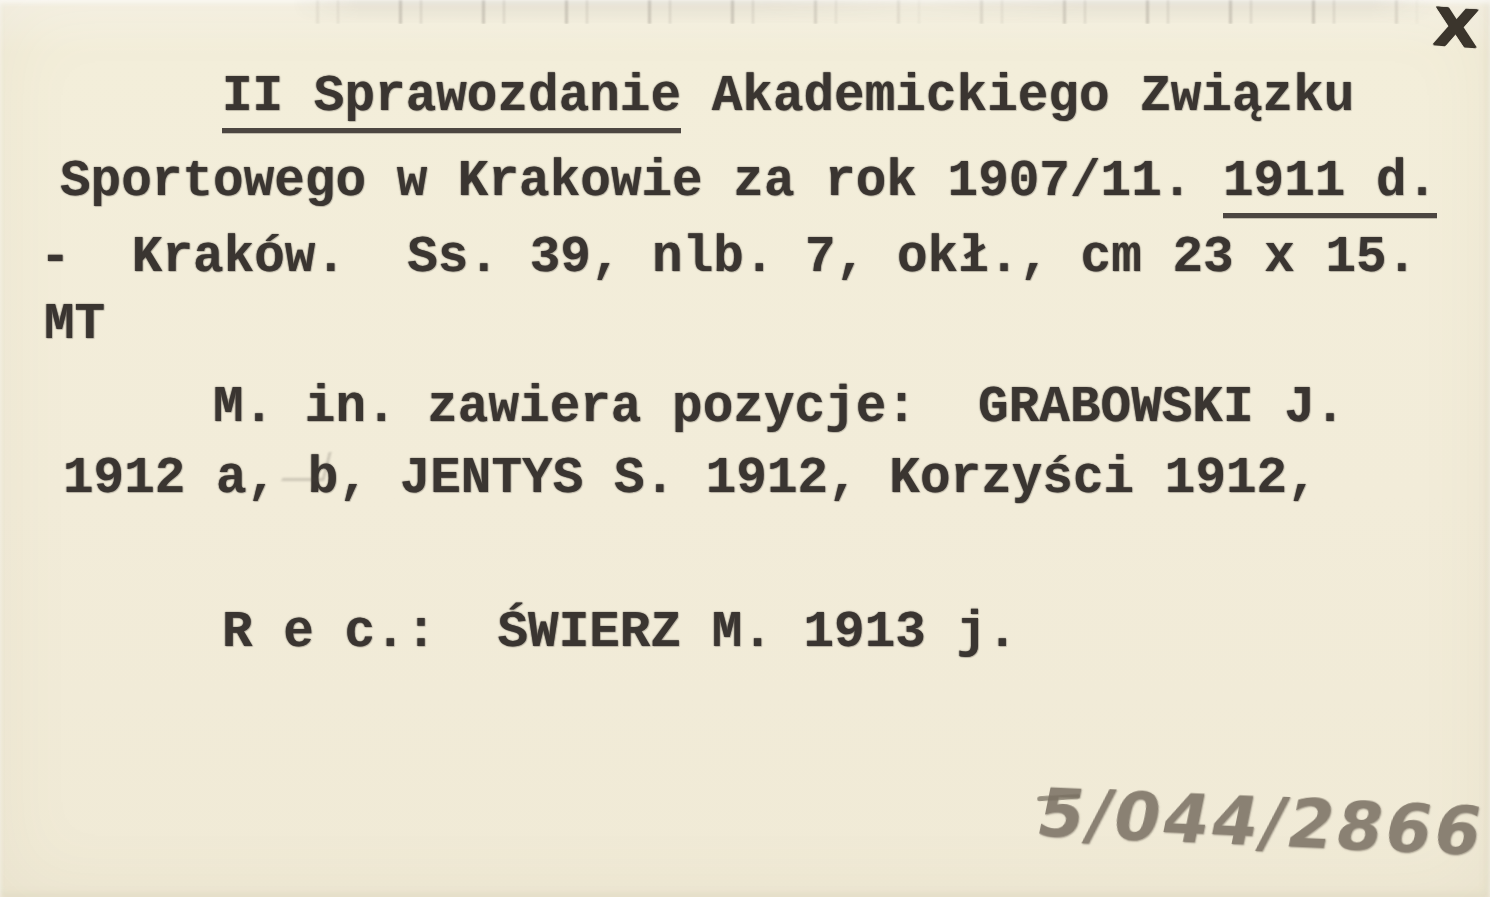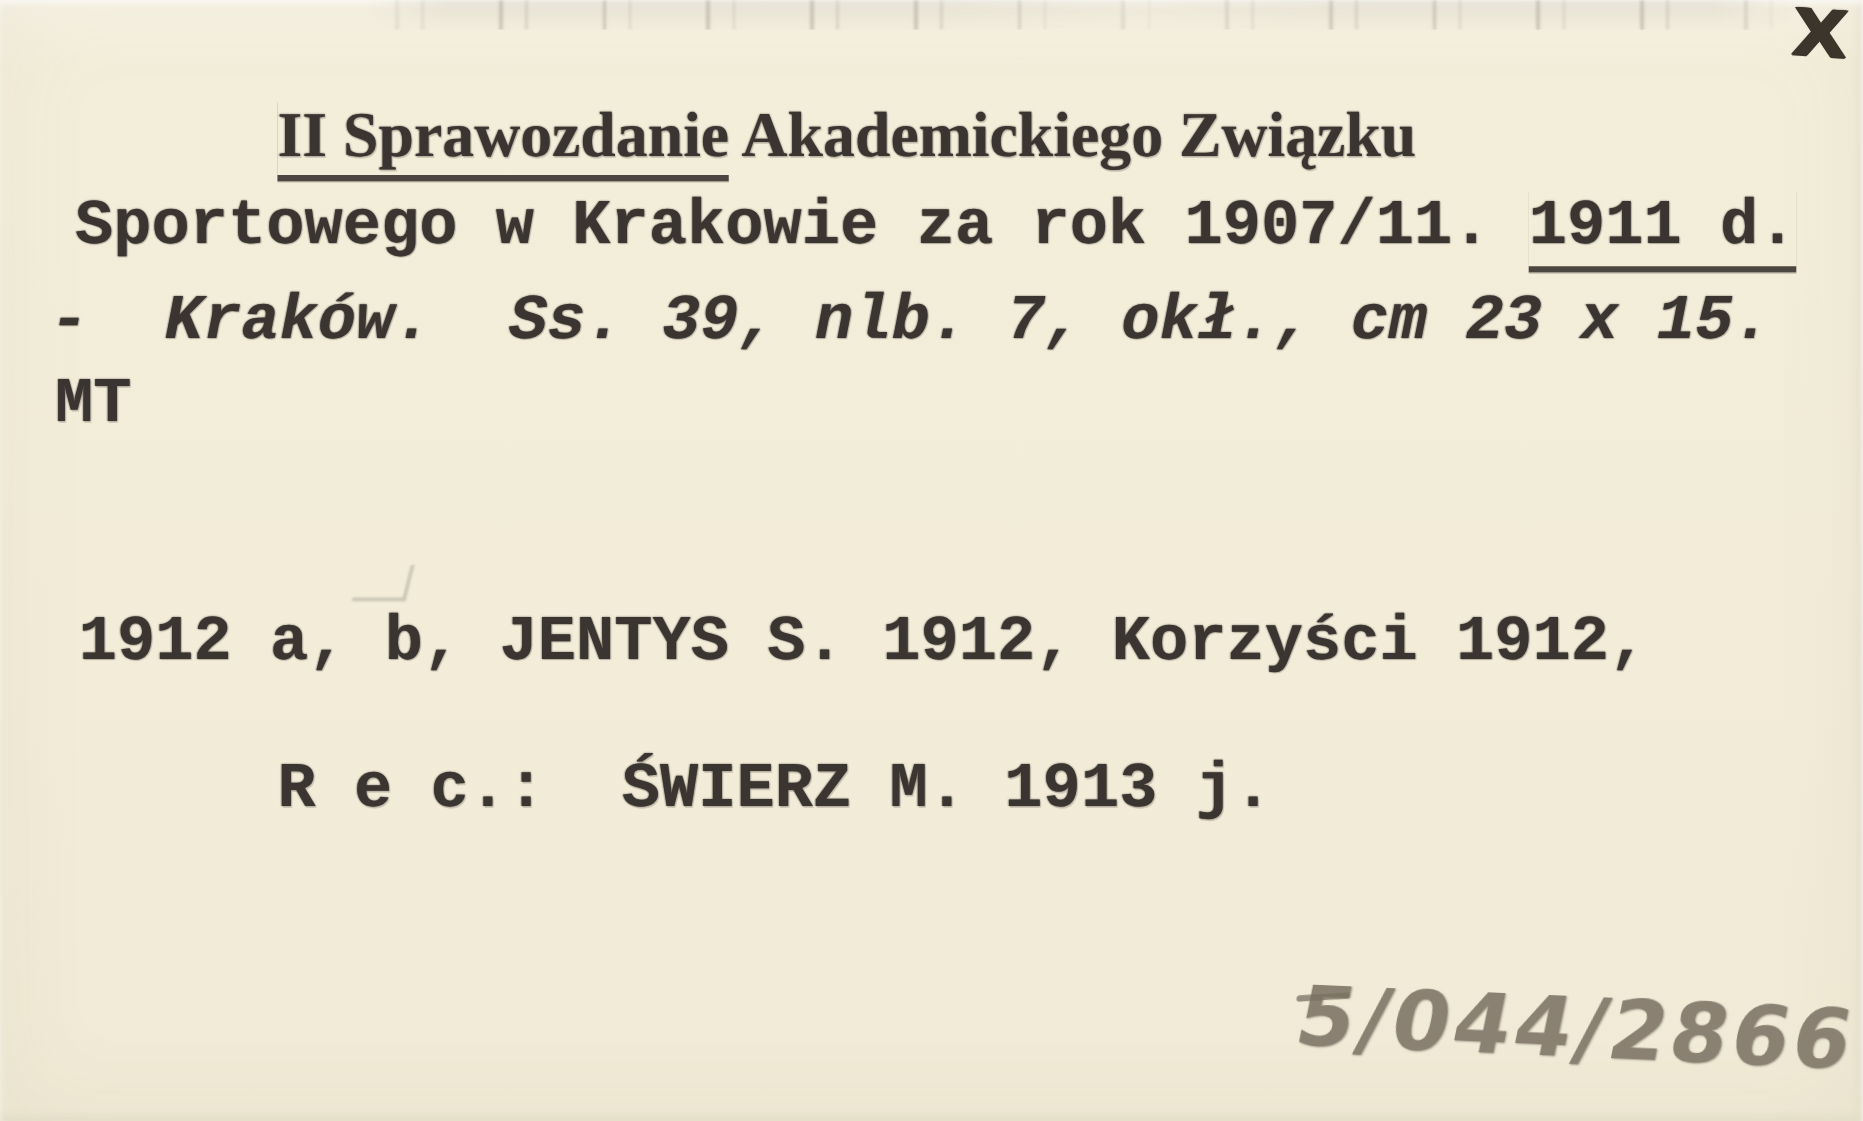--- a/index.html
+++ b/index.html
@@ -46,7 +46,7 @@
     box-shadow: 0 1px 0 rgba(52,47,43,0.25);
   }
 
-  .line-1 { left: 222px; top: 84px; font-family: Liberation Serif, serif;  }
+  .line-1 { left: 222px; top: 71px;  }
   .line-2 { left: 60px;  top: 156px; }
   .line-3 { left: 40px;  top: 232px; font-style: italic; }
   .line-4 { left: 44px;  top: 299px; font-family: Liberation Mono, monospace; }

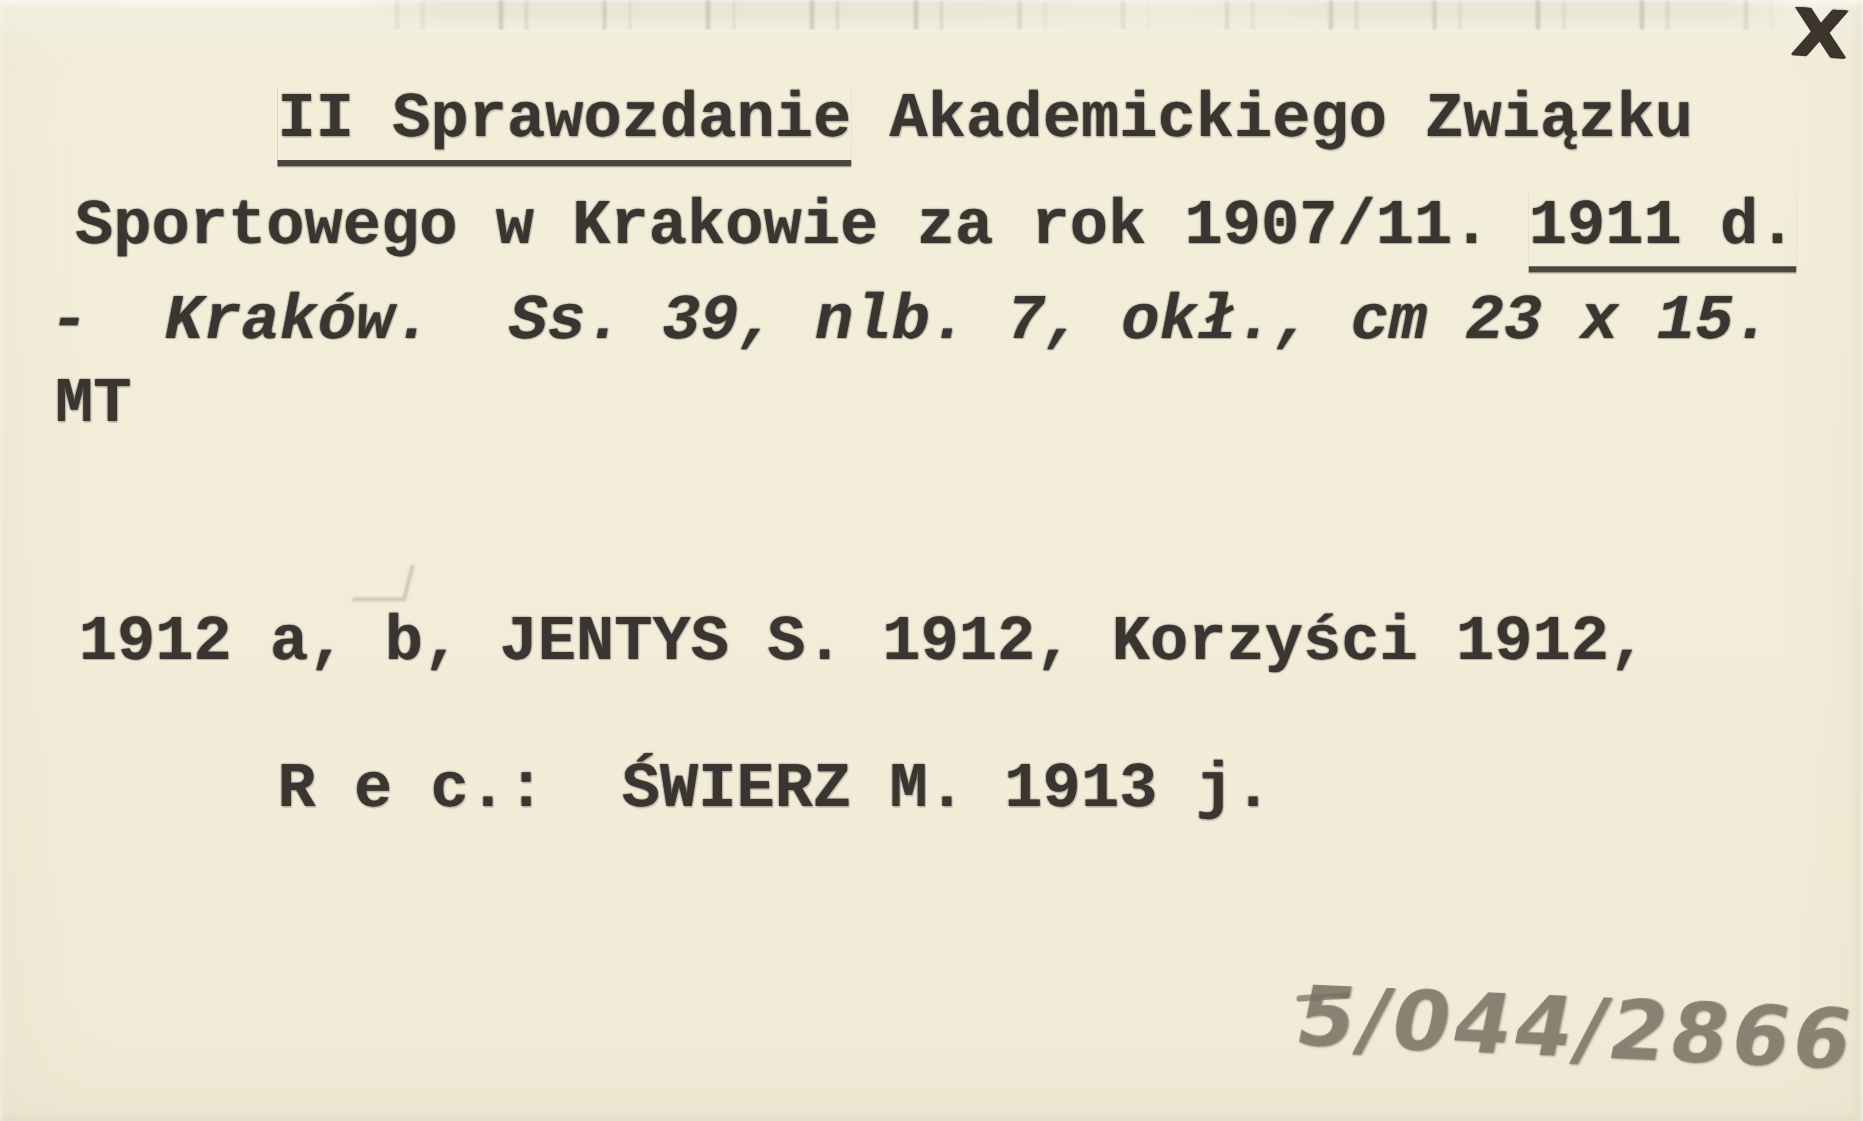--- a/index.html
+++ b/index.html
@@ -48,7 +48,7 @@
 
   .line-1 { left: 222px; top: 71px;  }
   .line-2 { left: 60px;  top: 156px; }
-  .line-3 { left: 40px;  top: 232px; font-style: italic; }
+  .line-3 { left: 40px;  top: 232px; }
   .line-4 { left: 44px;  top: 299px; font-family: Liberation Mono, monospace; }
   .line-5 { left: 213px; top: 382px; }
   .line-6 { left: 63px;  top: 453px; margin-top: 36px; }

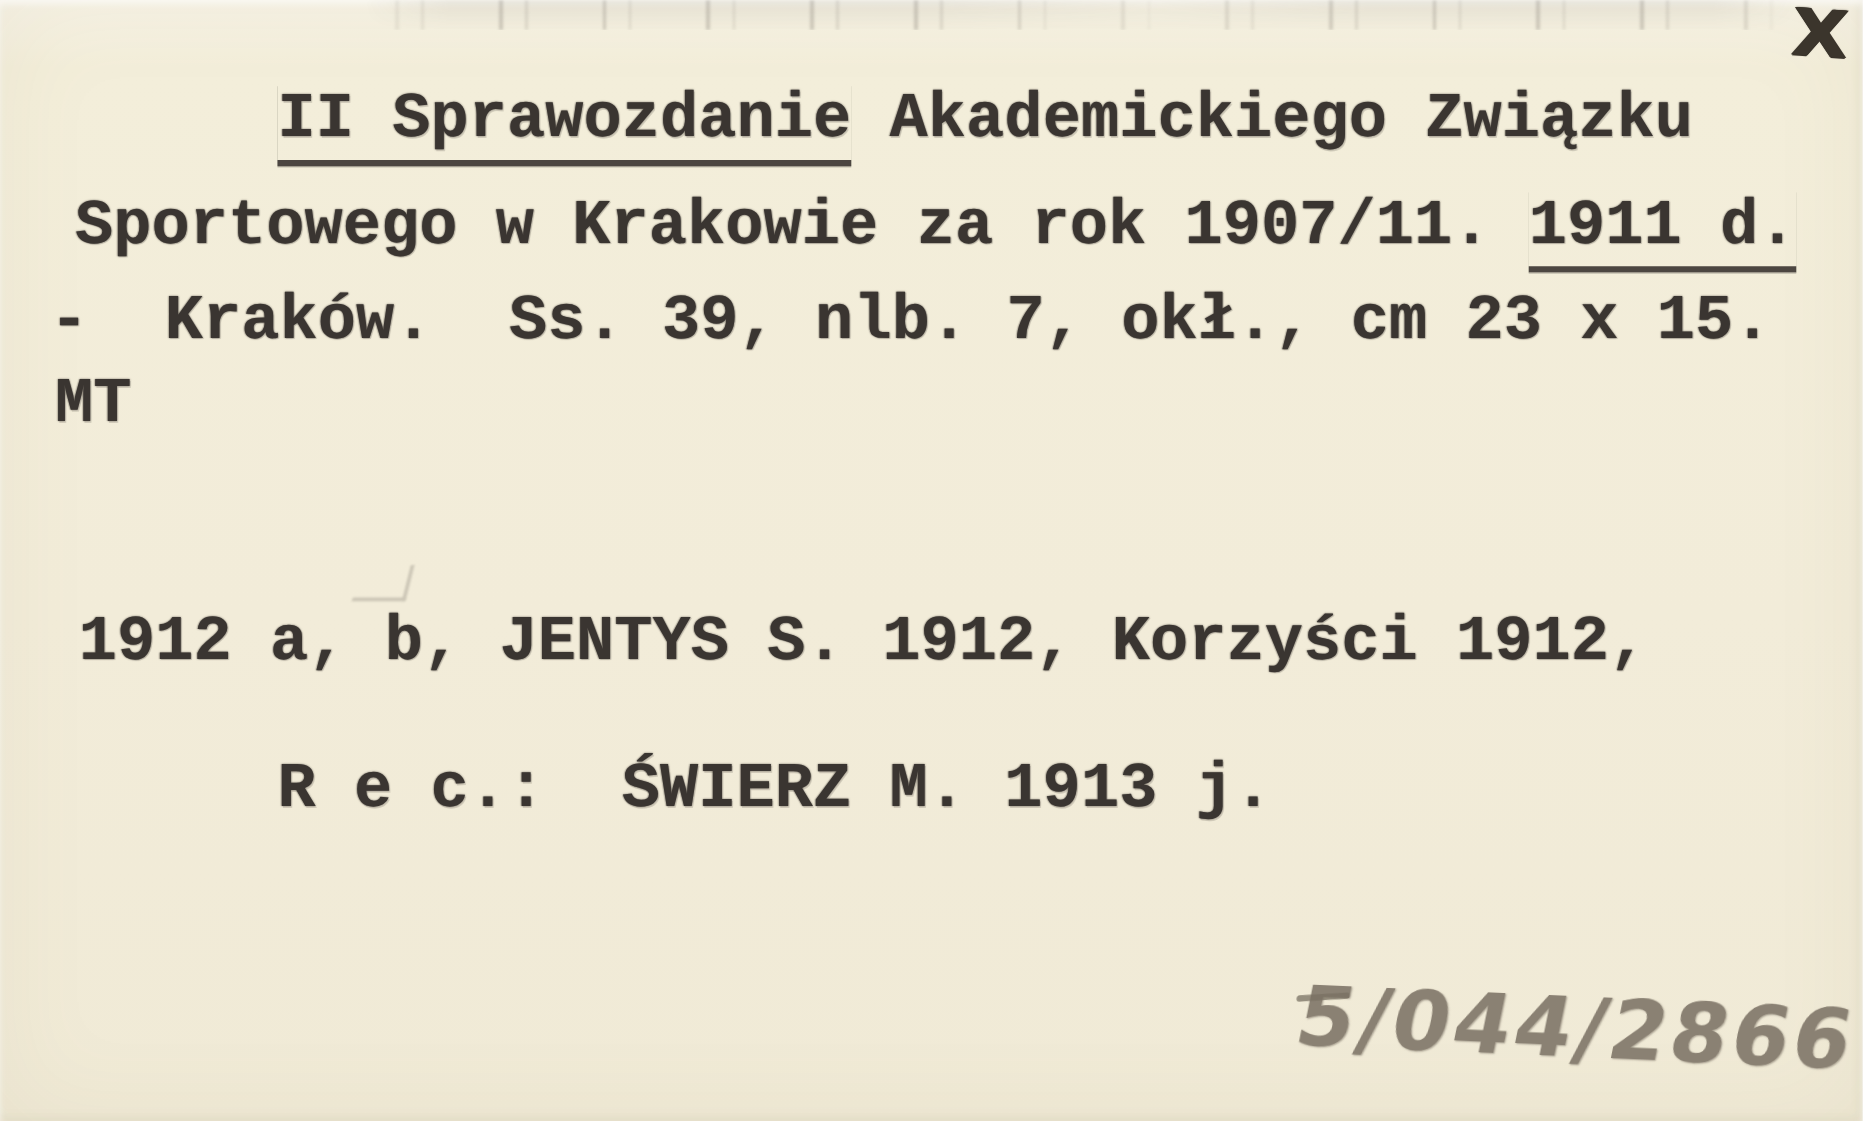--- a/index.html
+++ b/index.html
@@ -154,6 +154,7 @@
 
   <div class="tline line-4"><span>MT</span><span class="u"></span><span></span></div>
 
+  <div class="tline line-5"><span>M. in. zawiera pozycje:  GRABOWSKI J.</span><span class="u"></span><span></span></div>
 
   <div class="tline line-6"><span>1912 a, b, JENTYS S. 1912, Korzyści 1912,</span><span class="u"></span><span></span></div>
 

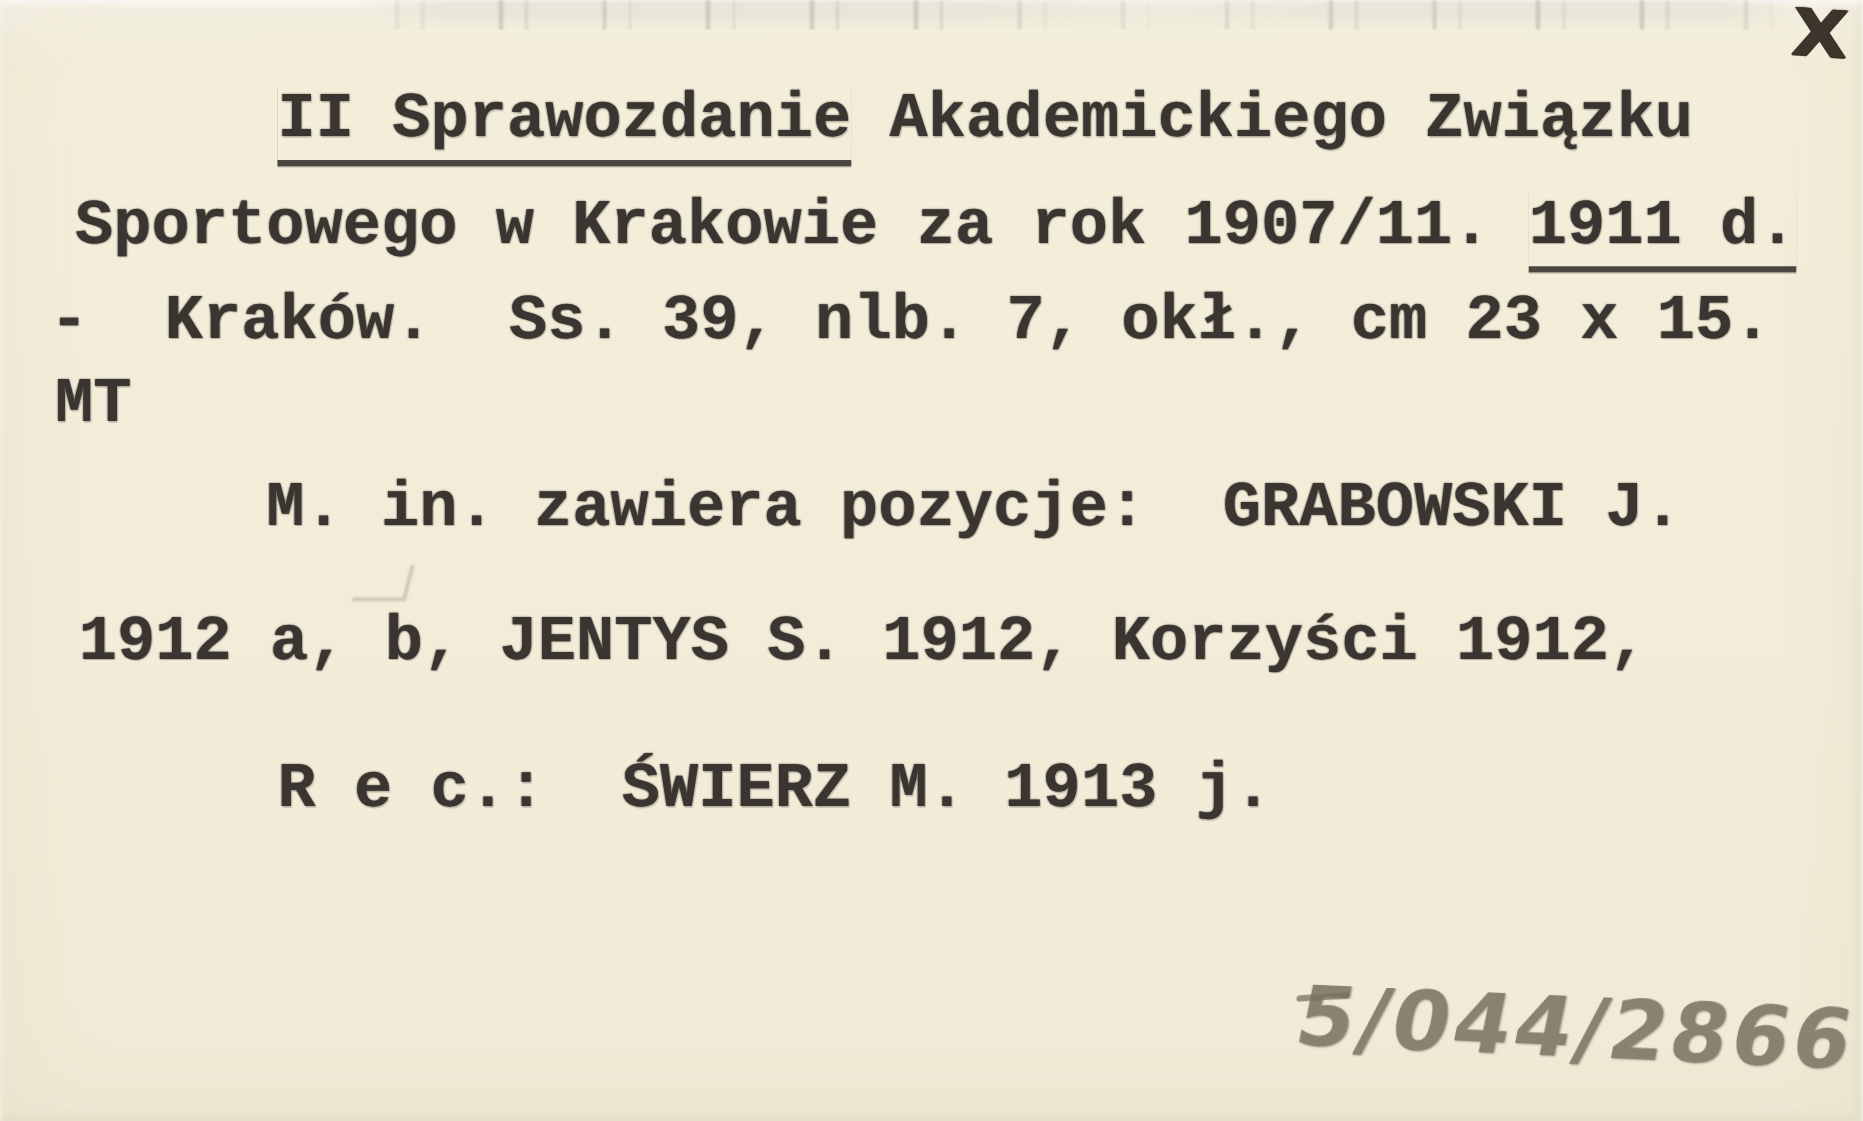--- a/index.html
+++ b/index.html
@@ -51,7 +51,7 @@
   .line-3 { left: 40px;  top: 232px; }
   .line-4 { left: 44px;  top: 299px; font-family: Liberation Mono, monospace; }
   .line-5 { left: 213px; top: 382px; }
-  .line-6 { left: 63px;  top: 453px; margin-top: 36px; }
+  .line-6 { left: 63px;  top: 453px; }
   .line-7 { left: 60px;  top: 523px; }
   .line-8 { left: 222px; top: 607px; }
 

